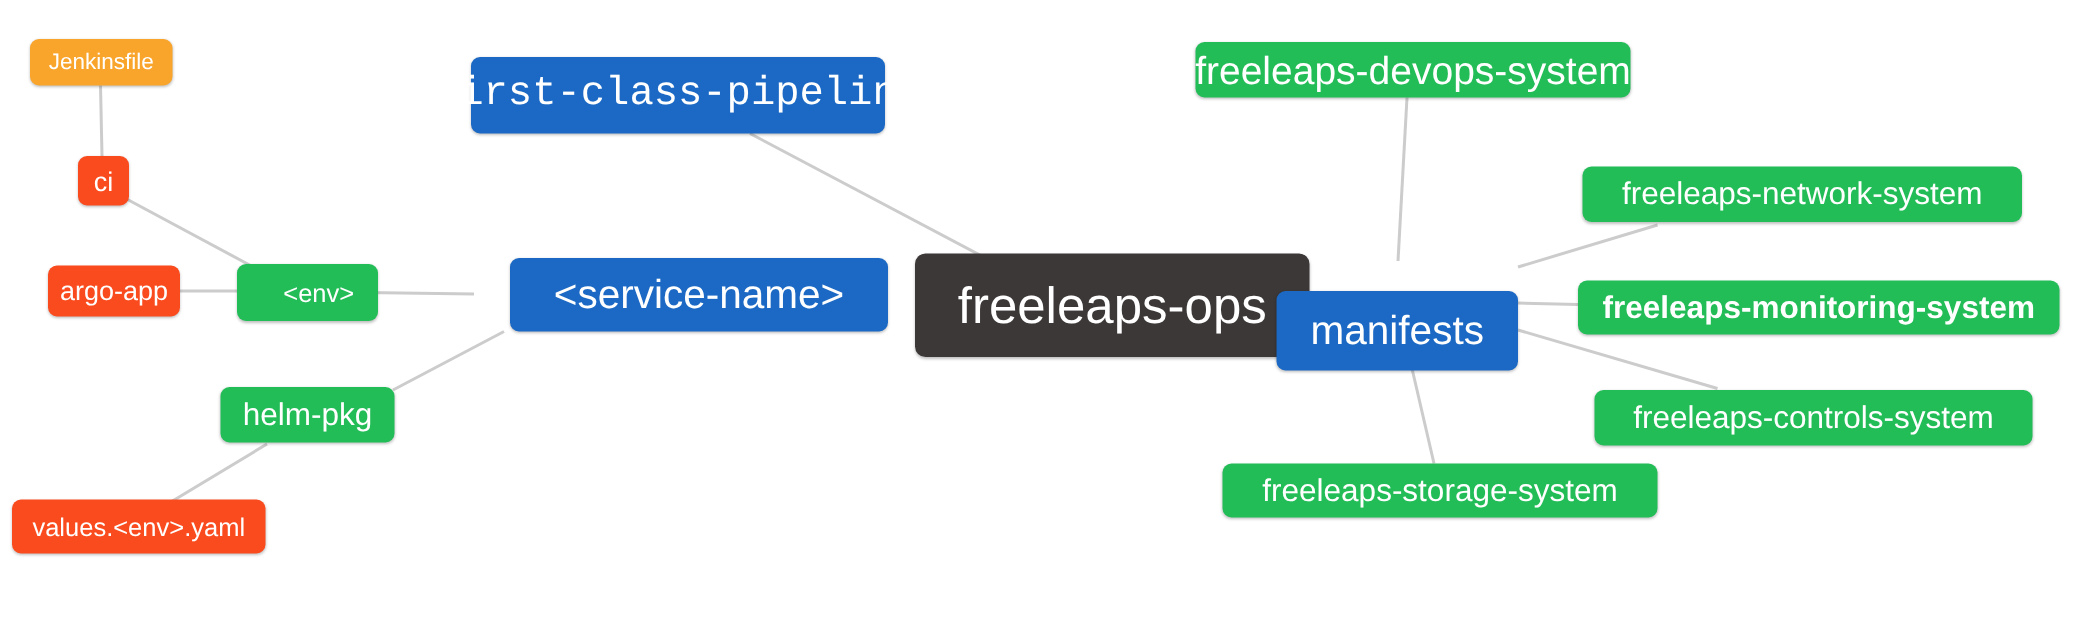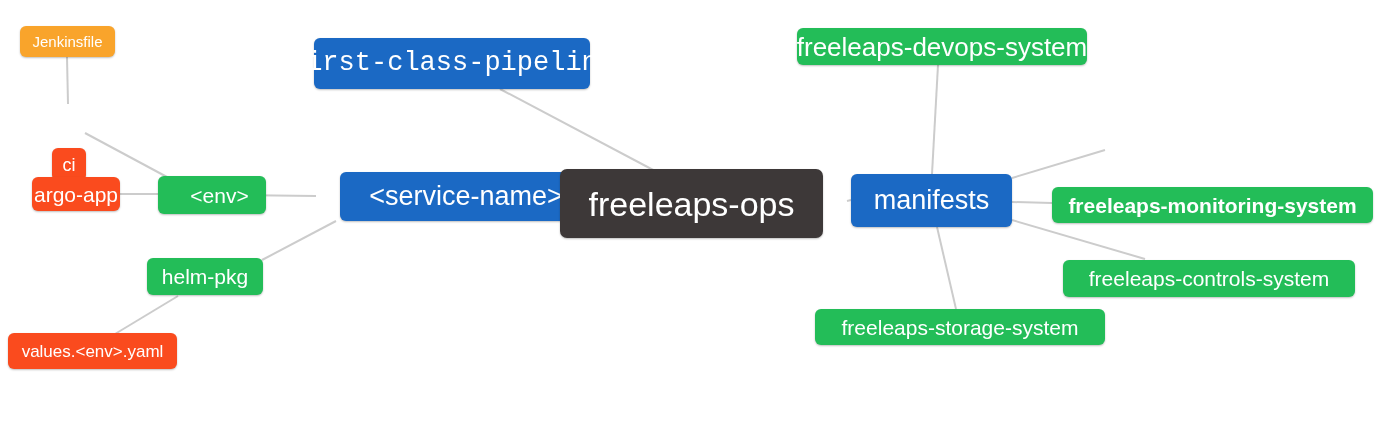--- a/index.html
+++ b/index.html
@@ -79,7 +79,7 @@
   </svg>
 
   <div class="node n-jenkinsfile" style="background: rgb(249, 164, 43);">Jenkinsfile</div>
-  <div class="node n-ci" style="background: rgb(250, 75, 30); margin-top: 44px;">ci</div>
+  <div class="node n-ci" style="background: rgb(250, 75, 30);">ci</div>
   <div class="node n-argo-app" style="background: rgb(250, 75, 30);">argo-app</div>
   <div class="node n-env" style="background: rgb(35, 189, 88);">&lt;env&gt;</div>
   <div class="node n-values" style="background: rgb(250, 75, 30);">values.&lt;env&gt;.yaml</div>

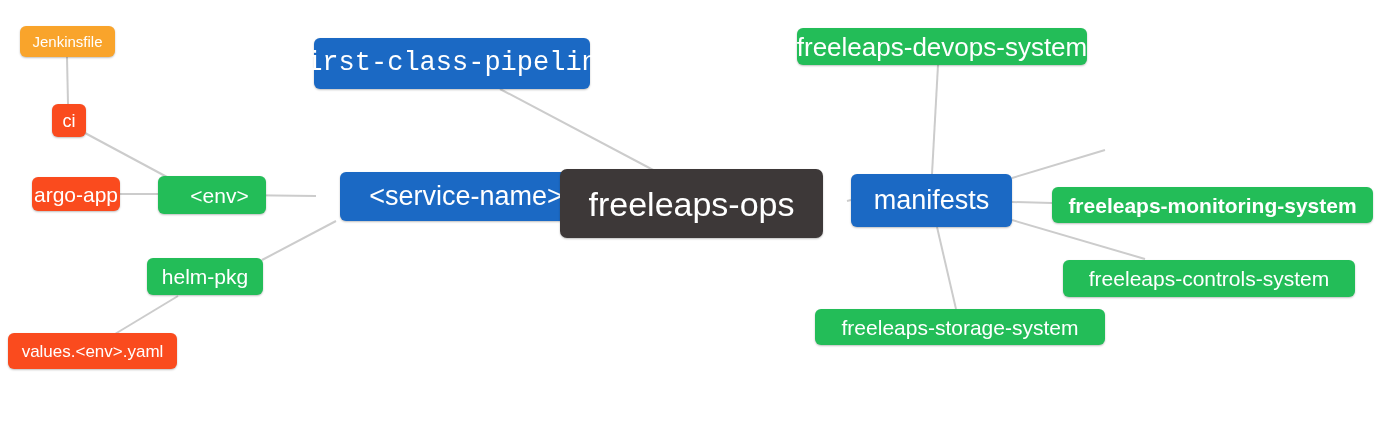--- a/index.html
+++ b/index.html
@@ -89,6 +89,7 @@
   <div class="node n-ops" style="background: rgb(61, 56, 56);">freeleaps-ops</div>
   <div class="node n-manifests" style="background: rgb(27, 105, 196);">manifests</div>
   <div class="node n-devops" style="background: rgb(35, 189, 88);">freeleaps-devops-system</div>
+  <div class="node n-network" style="background: rgb(35, 189, 88);">freeleaps-network-system</div>
   <div class="node n-monitoring" style="background: rgb(35, 189, 88);">freeleaps-monitoring-system</div>
   <div class="node n-storage" style="background: rgb(35, 189, 88);">freeleaps-storage-system</div>
   <div class="node n-controls" style="background: rgb(35, 189, 88);">freeleaps-controls-system</div>

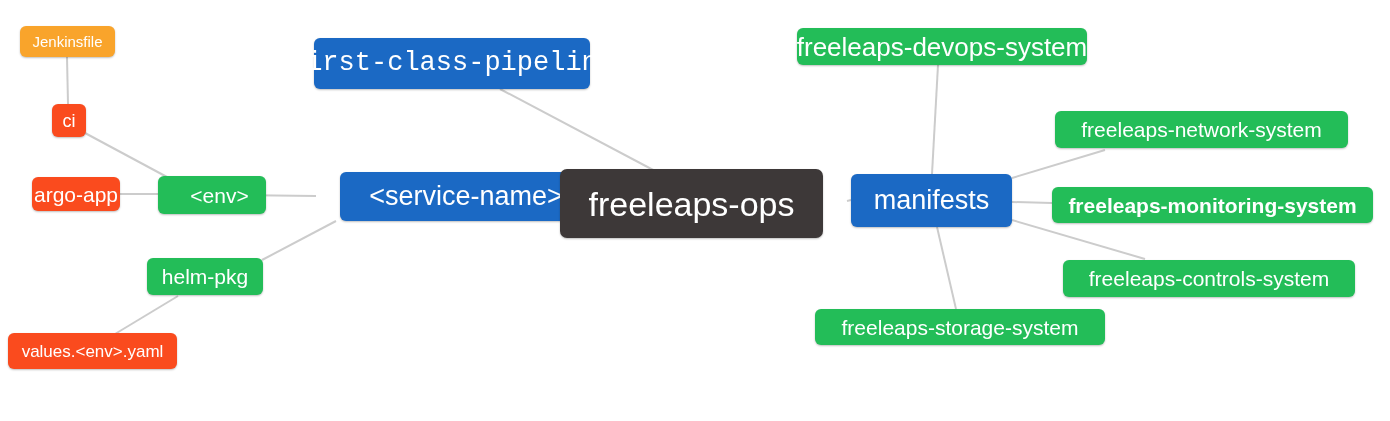--- a/index.html
+++ b/index.html
@@ -42,7 +42,7 @@
   
   .n-jenkinsfile   { left: 20px;   top: 26px;  width: 95px;  height: 31px; font-size: 15px; }
   .n-ci            { left: 52px;   top: 104px; width: 34px;  height: 33px; font-size: 18px; }
-  .n-argo-app      { left: 32px;   top: 177px; width: 88px;  height: 34px; font-size: 21px; }
+  .n-argo-app      { left: 32px;   top: 177px; width: 88px;  height: 34px; font-size: 18px; }
   .n-env           { left: 158px;  top: 176px; width: 108px;  height: 38px; font-size: 21px; padding-left: 15px; }
   .n-helm-pkg      { left: 147px;  top: 258px; width: 116px; height: 37px; font-size: 21px; }
   .n-values        { left: 8px;    top: 333px; width: 169px; height: 36px; font-size: 17px; }

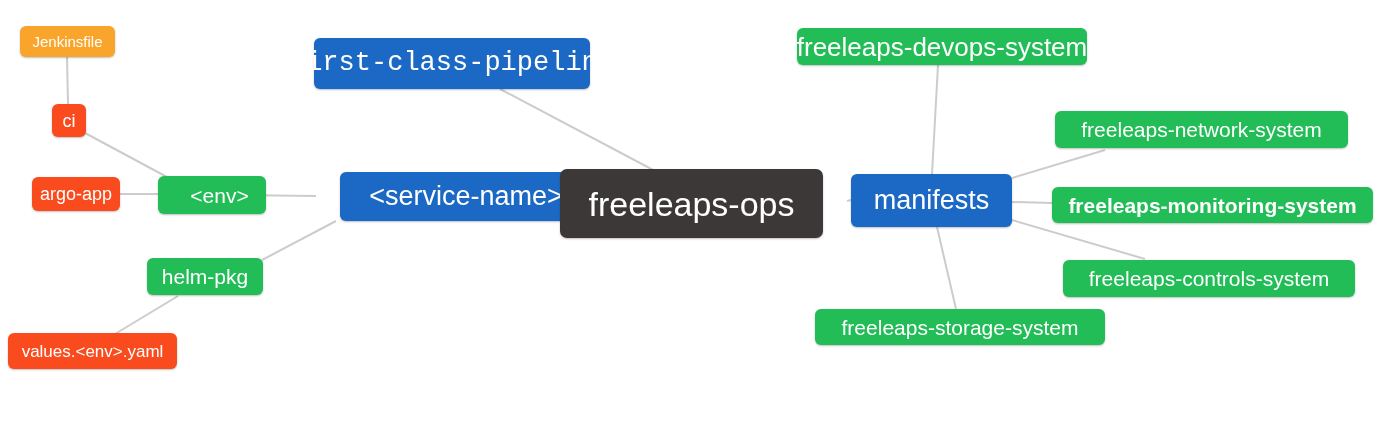--- a/index.html
+++ b/index.html
@@ -43,7 +43,7 @@
   .n-jenkinsfile   { left: 20px;   top: 26px;  width: 95px;  height: 31px; font-size: 15px; }
   .n-ci            { left: 52px;   top: 104px; width: 34px;  height: 33px; font-size: 18px; }
   .n-argo-app      { left: 32px;   top: 177px; width: 88px;  height: 34px; font-size: 18px; }
-  .n-env           { left: 158px;  top: 176px; width: 108px;  height: 38px; font-size: 21px; padding-left: 15px; }
+  .n-env           { left: 158px;  top: 176px; width: 94px;  height: 38px; font-size: 17px; padding-left: 15px; }
   .n-helm-pkg      { left: 147px;  top: 258px; width: 116px; height: 37px; font-size: 21px; }
   .n-values        { left: 8px;    top: 333px; width: 169px; height: 36px; font-size: 17px; }
   .n-fcp           { left: 314px;  top: 38px;  width: 276px; height: 51px; font-size: 27px; font-family: Liberation Mono, monospace; }

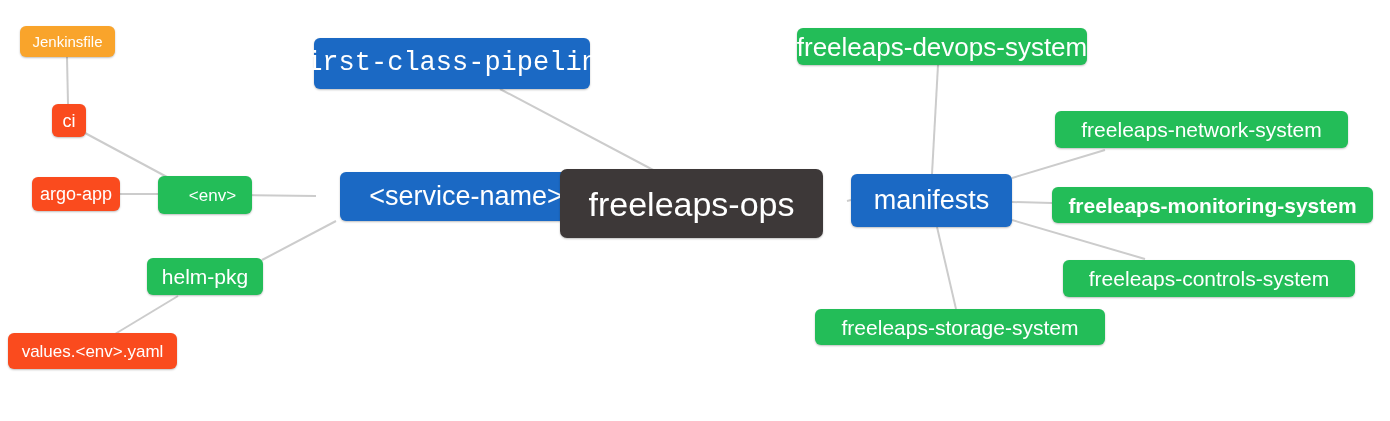--- a/index.html
+++ b/index.html
@@ -48,7 +48,7 @@
   .n-values        { left: 8px;    top: 333px; width: 169px; height: 36px; font-size: 17px; }
   .n-fcp           { left: 314px;  top: 38px;  width: 276px; height: 51px; font-size: 27px; font-family: Liberation Mono, monospace; }
   .n-service       { left: 316px;  top: 172px; width: 252px; height: 49px; font-size: 27px; }
-  .n-ops           { left: 560px;  top: 169px; width: 263px; height: 69px; font-size: 34px; border-radius: 7px; }
+  .n-ops           { left: 610px;  top: 169px; width: 263px; height: 69px; font-size: 34px; border-radius: 7px; }
   .n-manifests     { left: 851px;  top: 174px; width: 161px; height: 53px; font-size: 27px; }
   .n-devops        { left: 797px;  top: 28px;  width: 290px; height: 37px; font-size: 26px; }
   .n-network       { left: 1055px; top: 111px; width: 293px; height: 37px; font-size: 21px; }

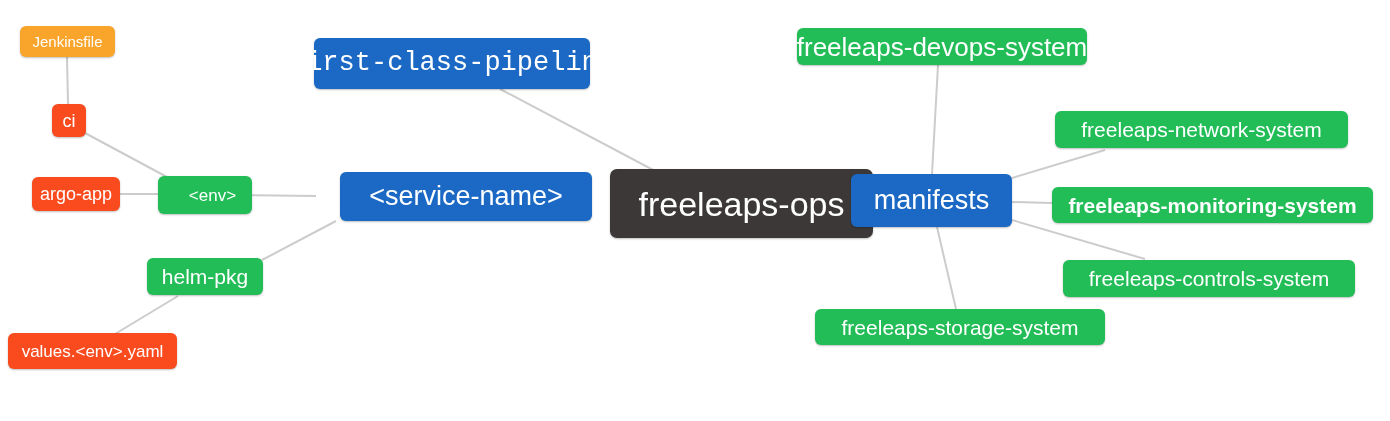--- a/index.html
+++ b/index.html
@@ -87,7 +87,7 @@
   <div class="node n-fcp" style="background: rgb(27, 105, 196);">first-class-pipeline</div>
   <div class="node n-service" style="background: rgb(27, 105, 196); margin-left: 24px;">&lt;service-name&gt;</div>
   <div class="node n-ops" style="background: rgb(61, 56, 56);">freeleaps-ops</div>
-  <div class="node n-manifests" style="background: rgb(27, 105, 196);">manifests</div>
+  <div class="node n-manifests" style="background: rgb(27, 105, 196); margin-top: 20px;">manifests</div>
   <div class="node n-devops" style="background: rgb(35, 189, 88);">freeleaps-devops-system</div>
   <div class="node n-network" style="background: rgb(35, 189, 88);">freeleaps-network-system</div>
   <div class="node n-monitoring" style="background: rgb(35, 189, 88);">freeleaps-monitoring-system</div>

